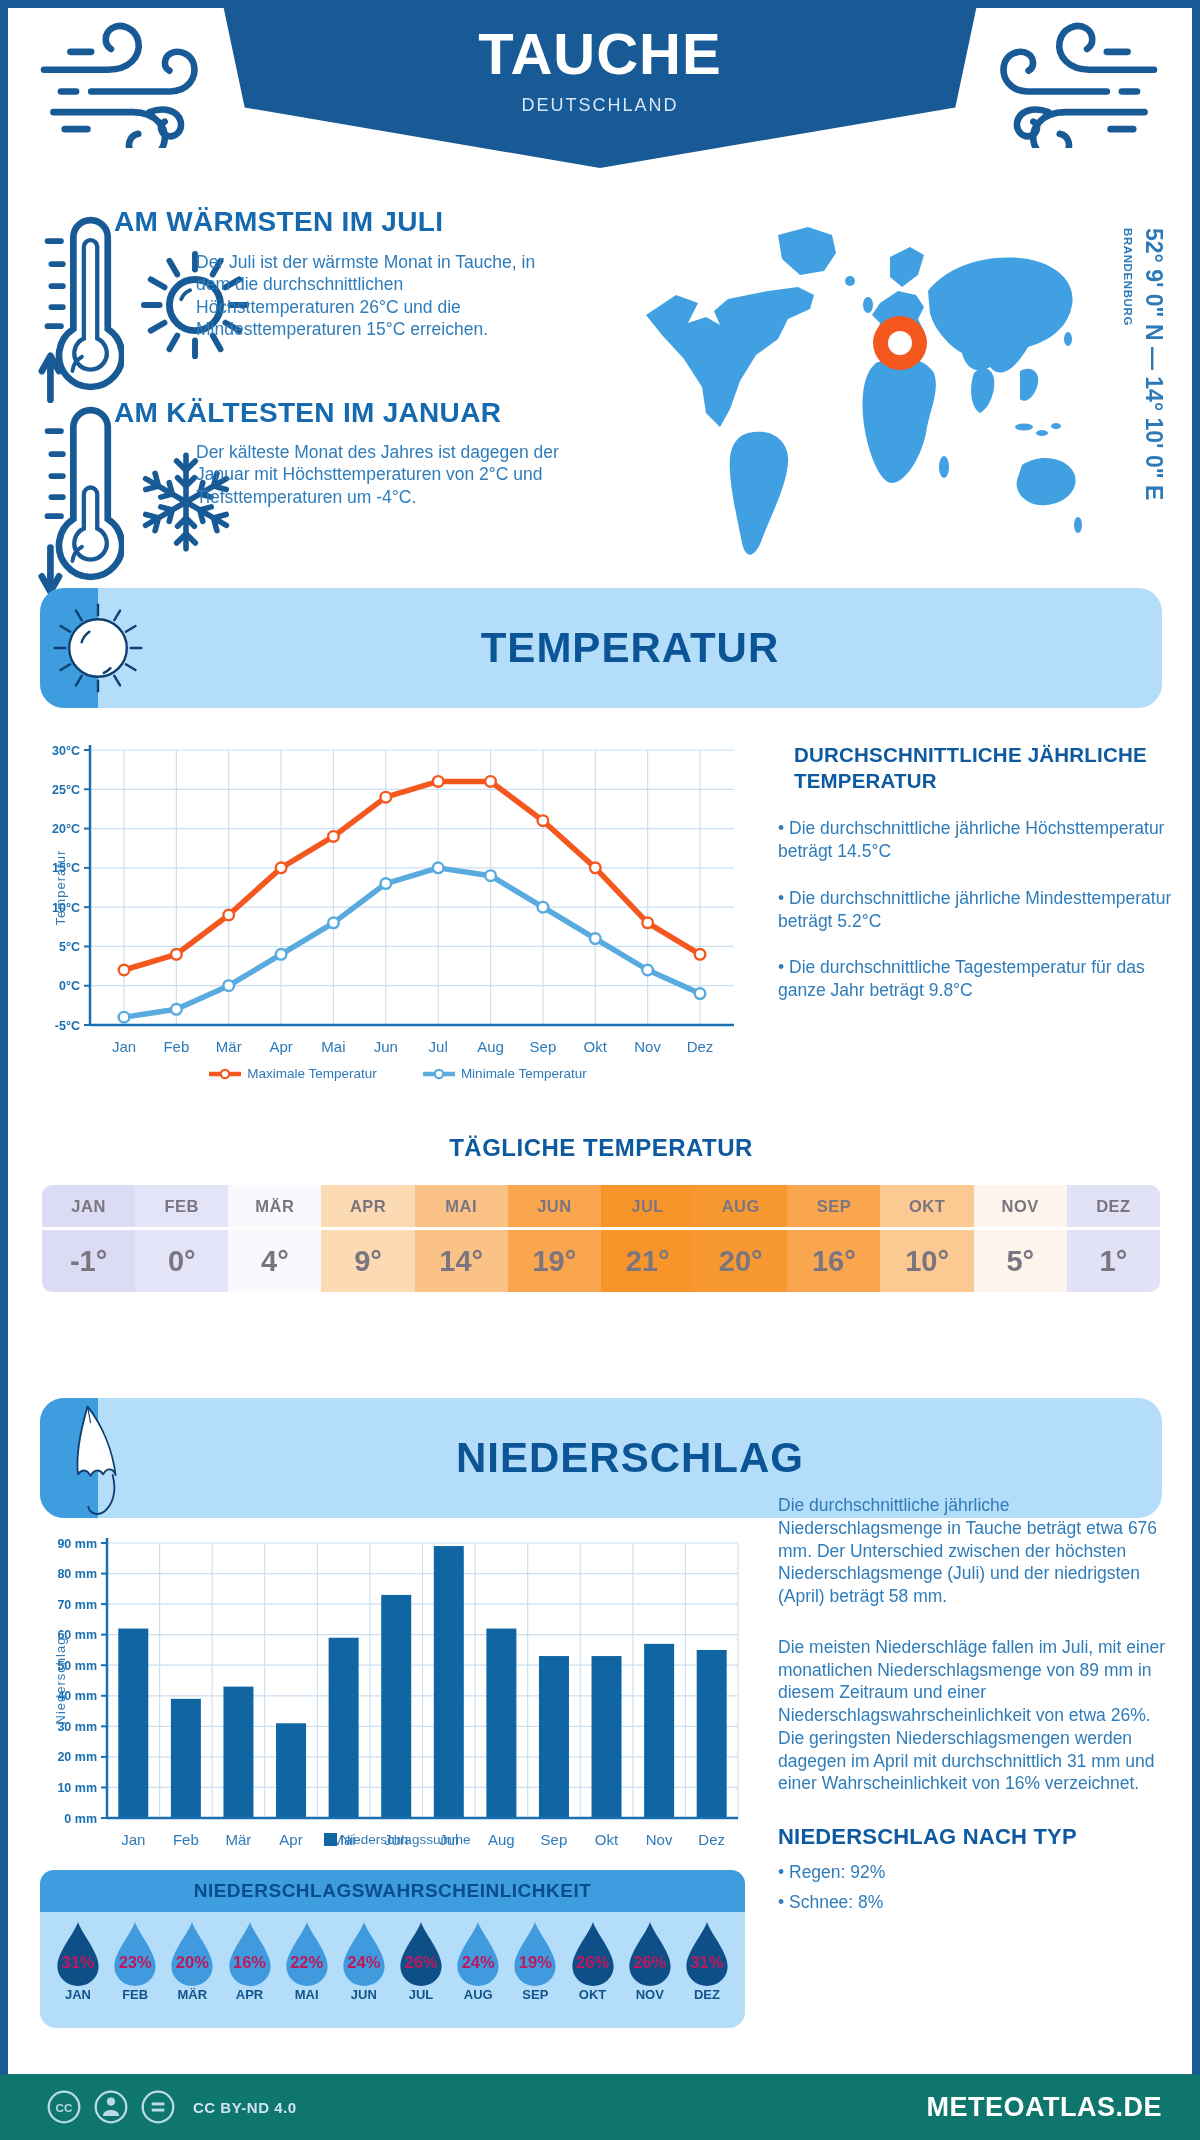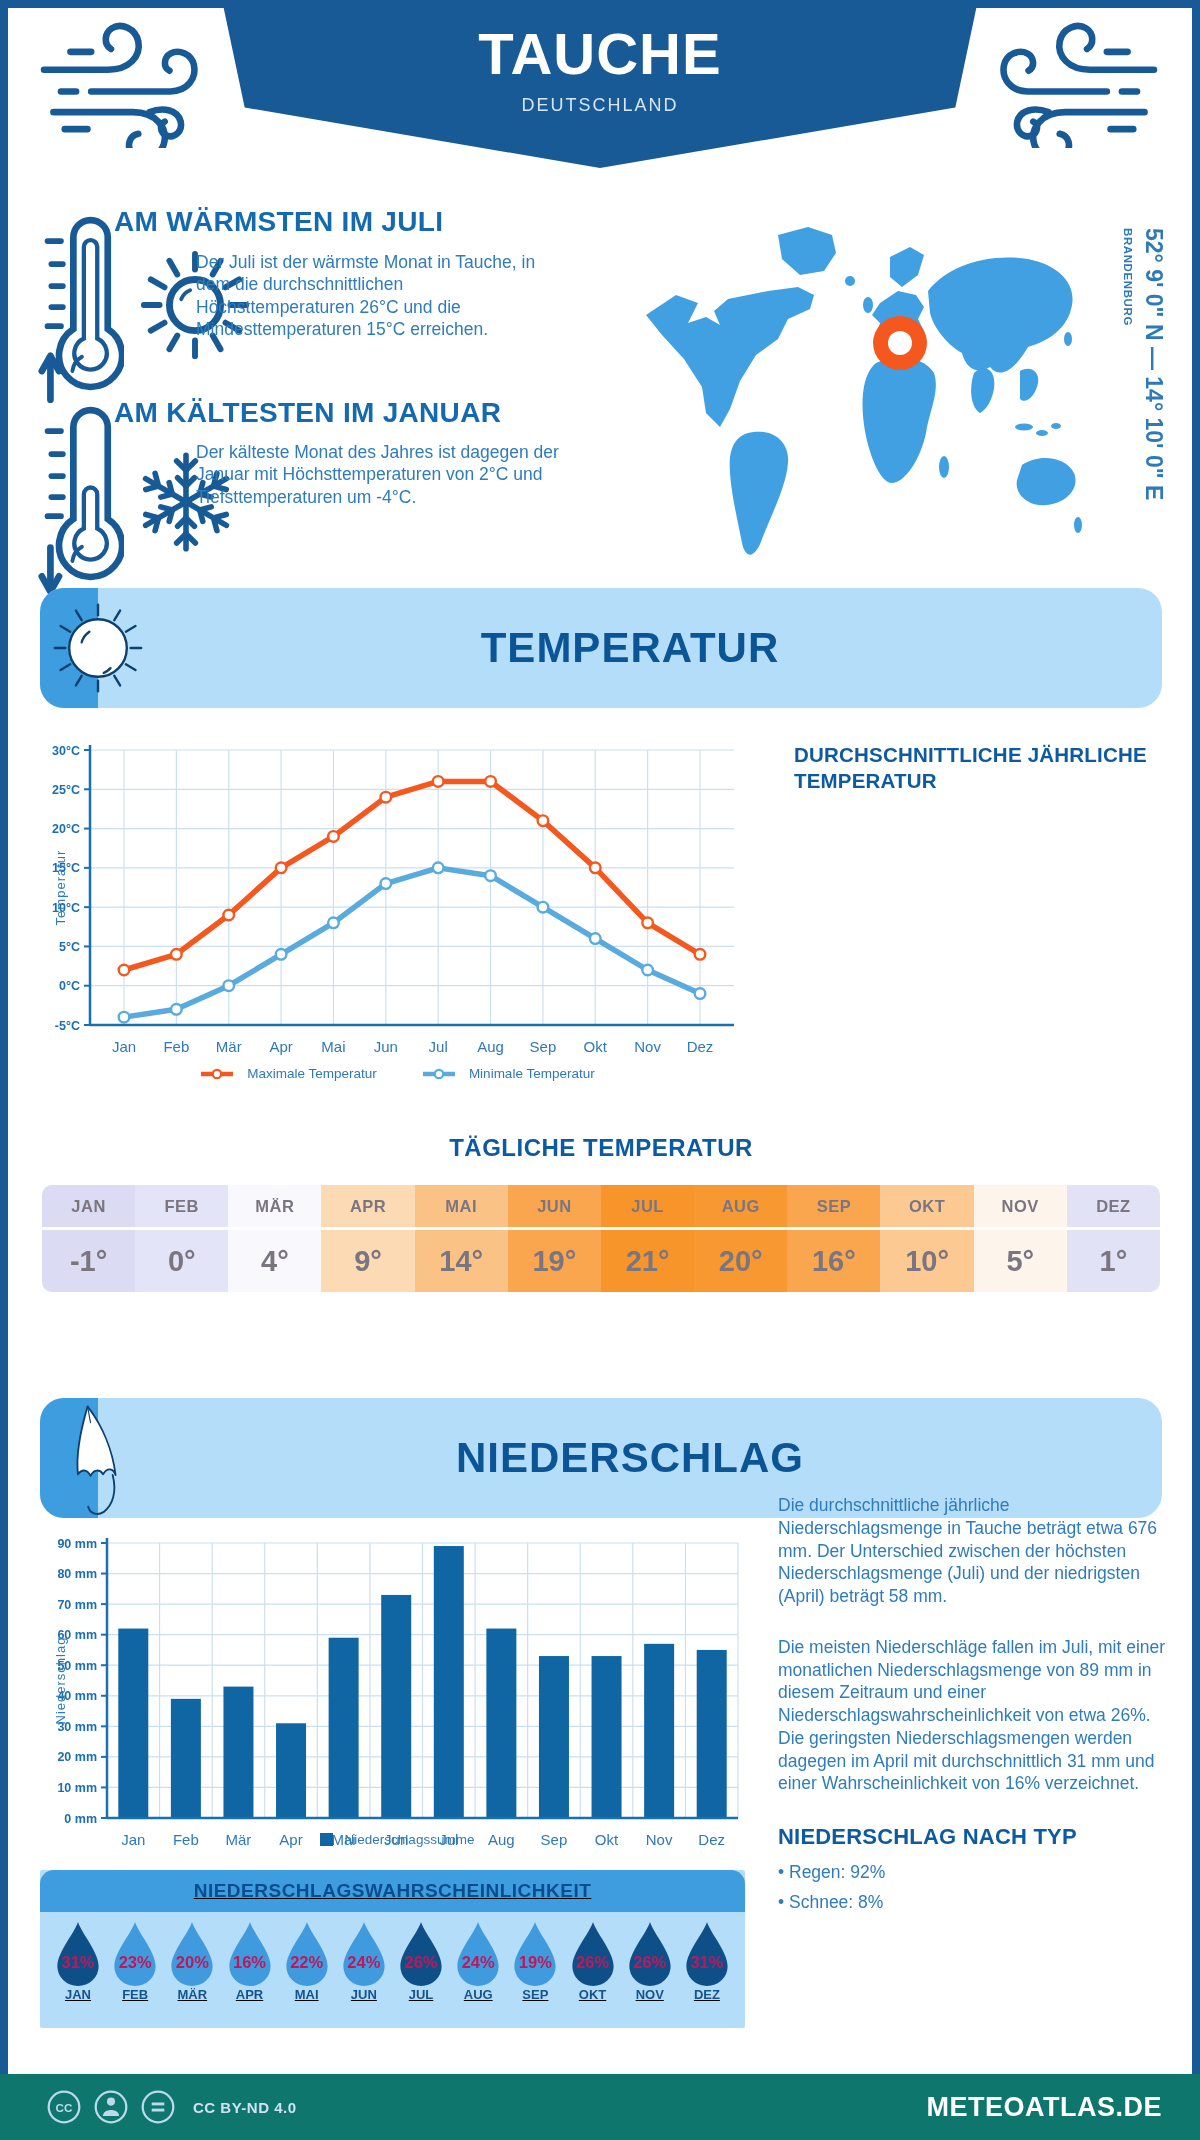--- a/index.html
+++ b/index.html
@@ -350,6 +350,11 @@
 
   <div class="col-right" style="top:742px">
     <h3>DURCHSCHNITTLICHE JÄHRLICHE TEMPERATUR</h3>
+    <div class="bullets">
+      <div>• Die durchschnittliche jährliche Höchsttemperatur beträgt 14.5°C</div>
+      <div>• Die durchschnittliche jährliche Mindesttemperatur beträgt 5.2°C</div>
+      <div>• Die durchschnittliche Tagestemperatur für das ganze Jahr beträgt 9.8°C</div>
+    </div>
   </div>
 
   <div class="daily-head">TÄGLICHE TEMPERATUR</div>

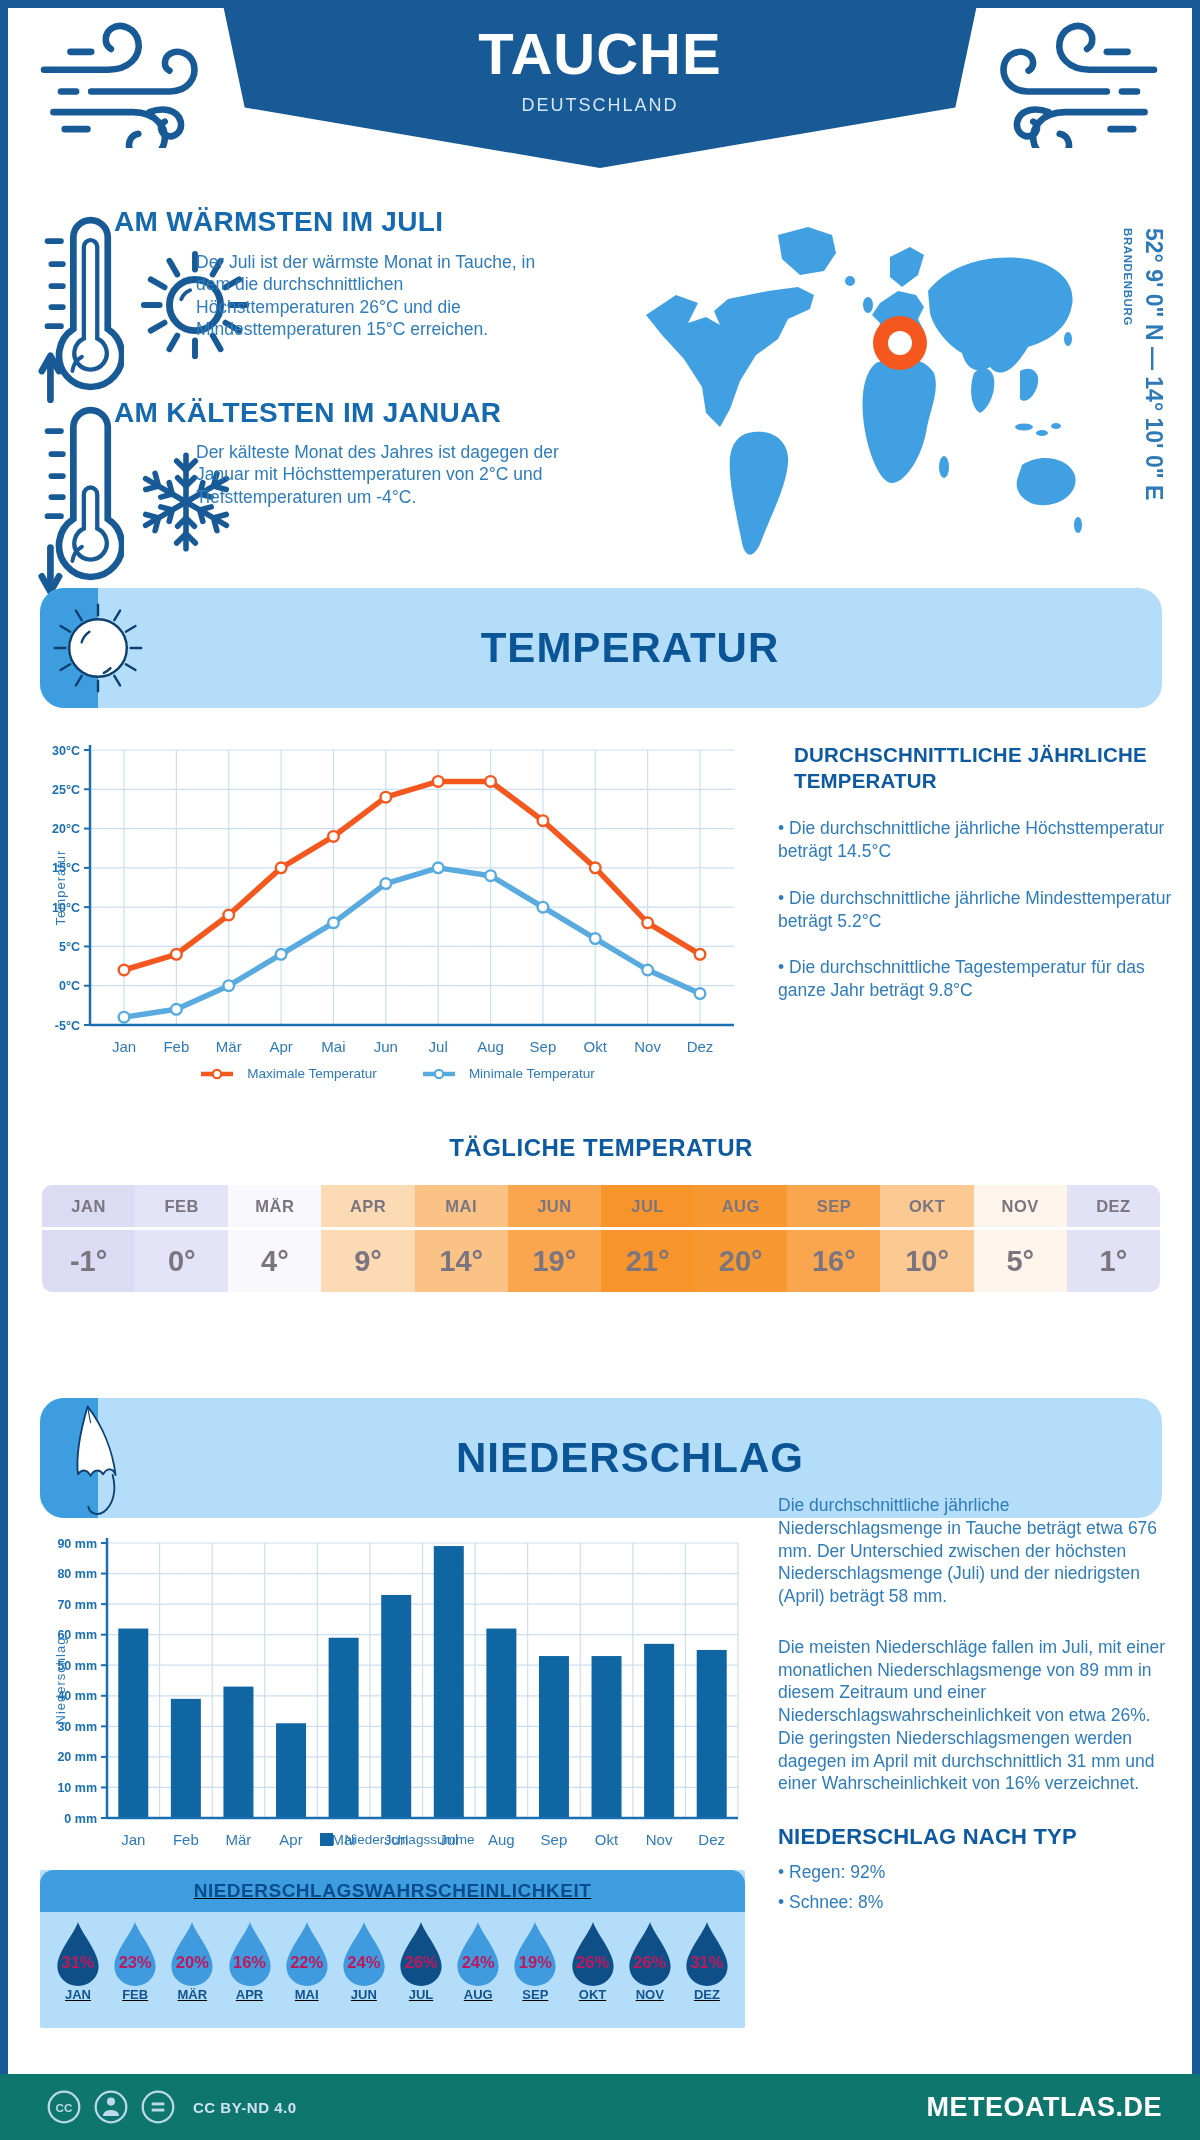--- a/index.html
+++ b/index.html
@@ -40,7 +40,7 @@
   .chart{position:absolute;left:52px;width:690px;}
   .legend{position:absolute;left:52px;width:690px;display:flex;justify-content:center;gap:44px;
     font-size:13.5px;color:#2e7ab8;align-items:center;}
-  .legend .item{display:flex;align-items:center;gap:12px;}
+  .legend .item{display:flex;align-items:center;gap:4px;}
   .sq{width:13px;height:13px;display:inline-block;}
 
   

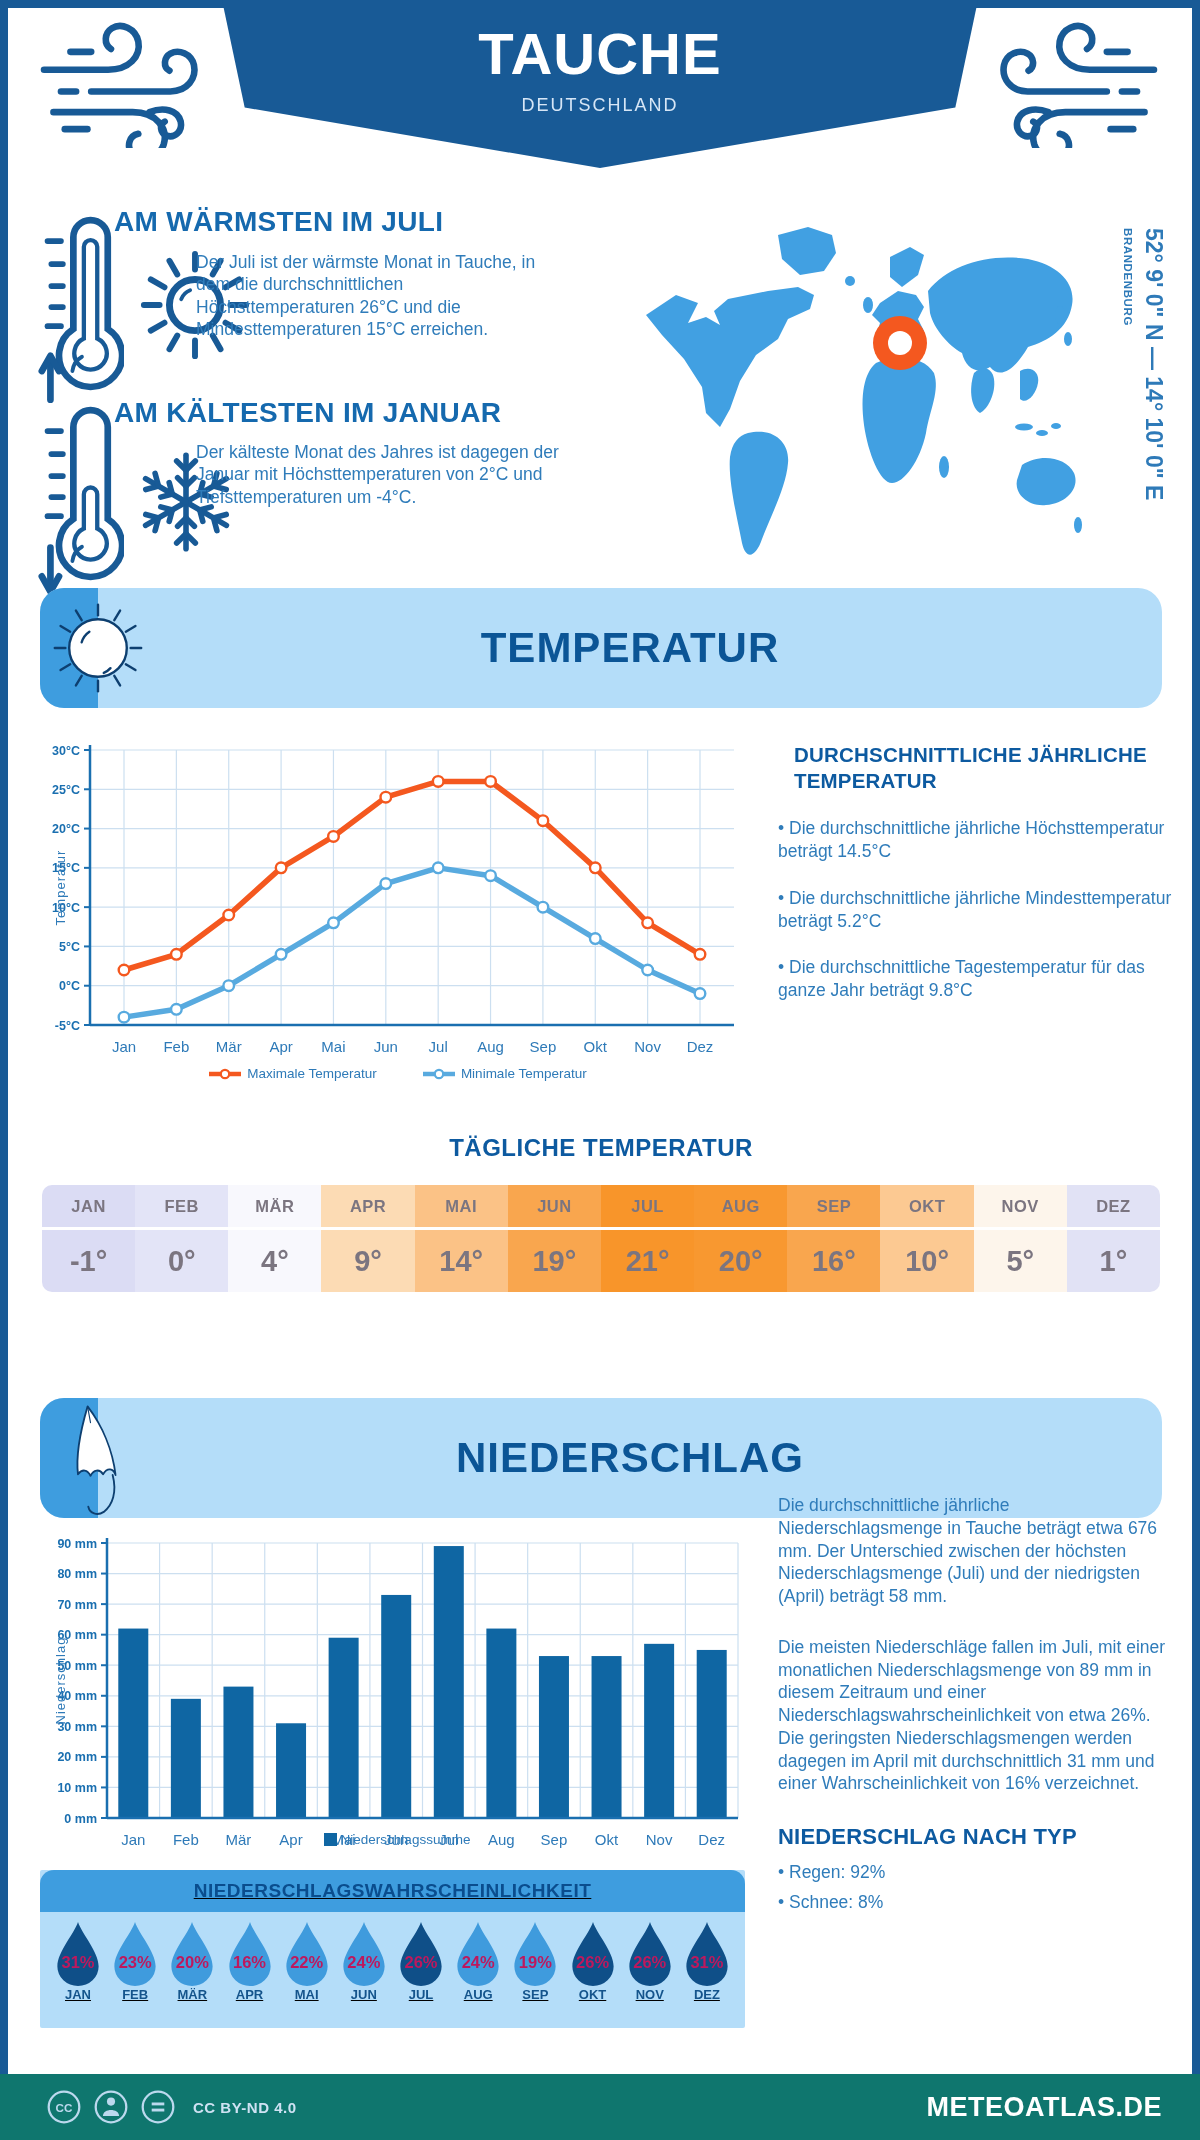--- a/index.html
+++ b/index.html
@@ -63,7 +63,7 @@
   .tcol:last-child .tv{border-bottom-right-radius:10px;}
 
   
-  .prob-box{position:absolute;left:40px;top:1870px;width:705px;height:158px;background:#b4ddf9;border-radius:2px;text-decoration:underline;}
+  .prob-box{position:absolute;left:40px;top:1870px;width:705px;height:158px;background:#b4ddf9;border-radius:16px;}
   .prob-title{height:42px;background:#3e9ddf;border-radius:14px 14px 0 0;display:flex;align-items:center;justify-content:center;
     font-size:19px;font-weight:bold;color:#0a4d8e;letter-spacing:.5px;}
   .drops{display:flex;justify-content:space-between;padding:8px 12px 0 12px;}

